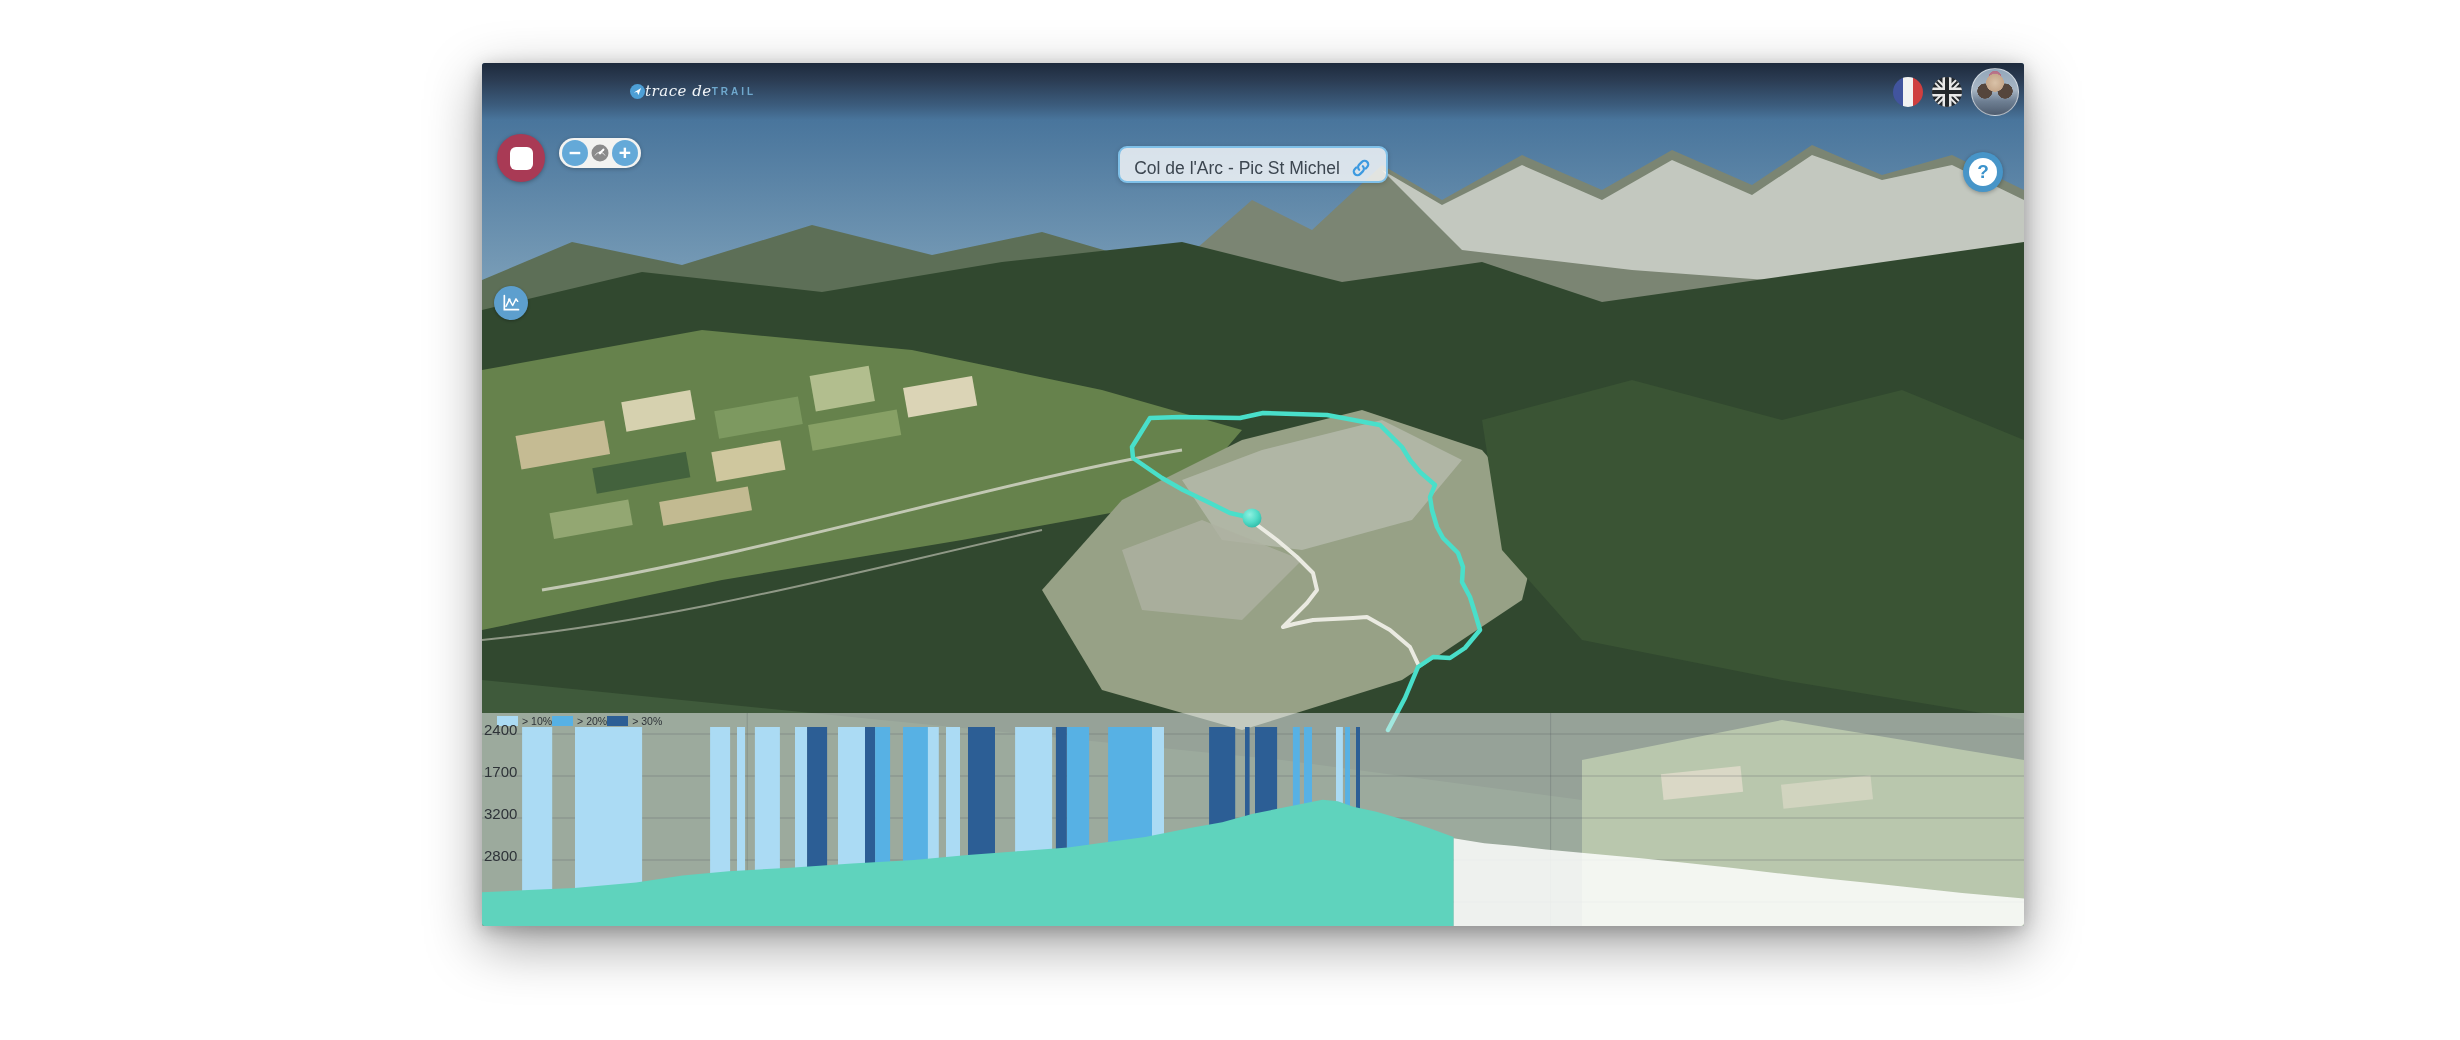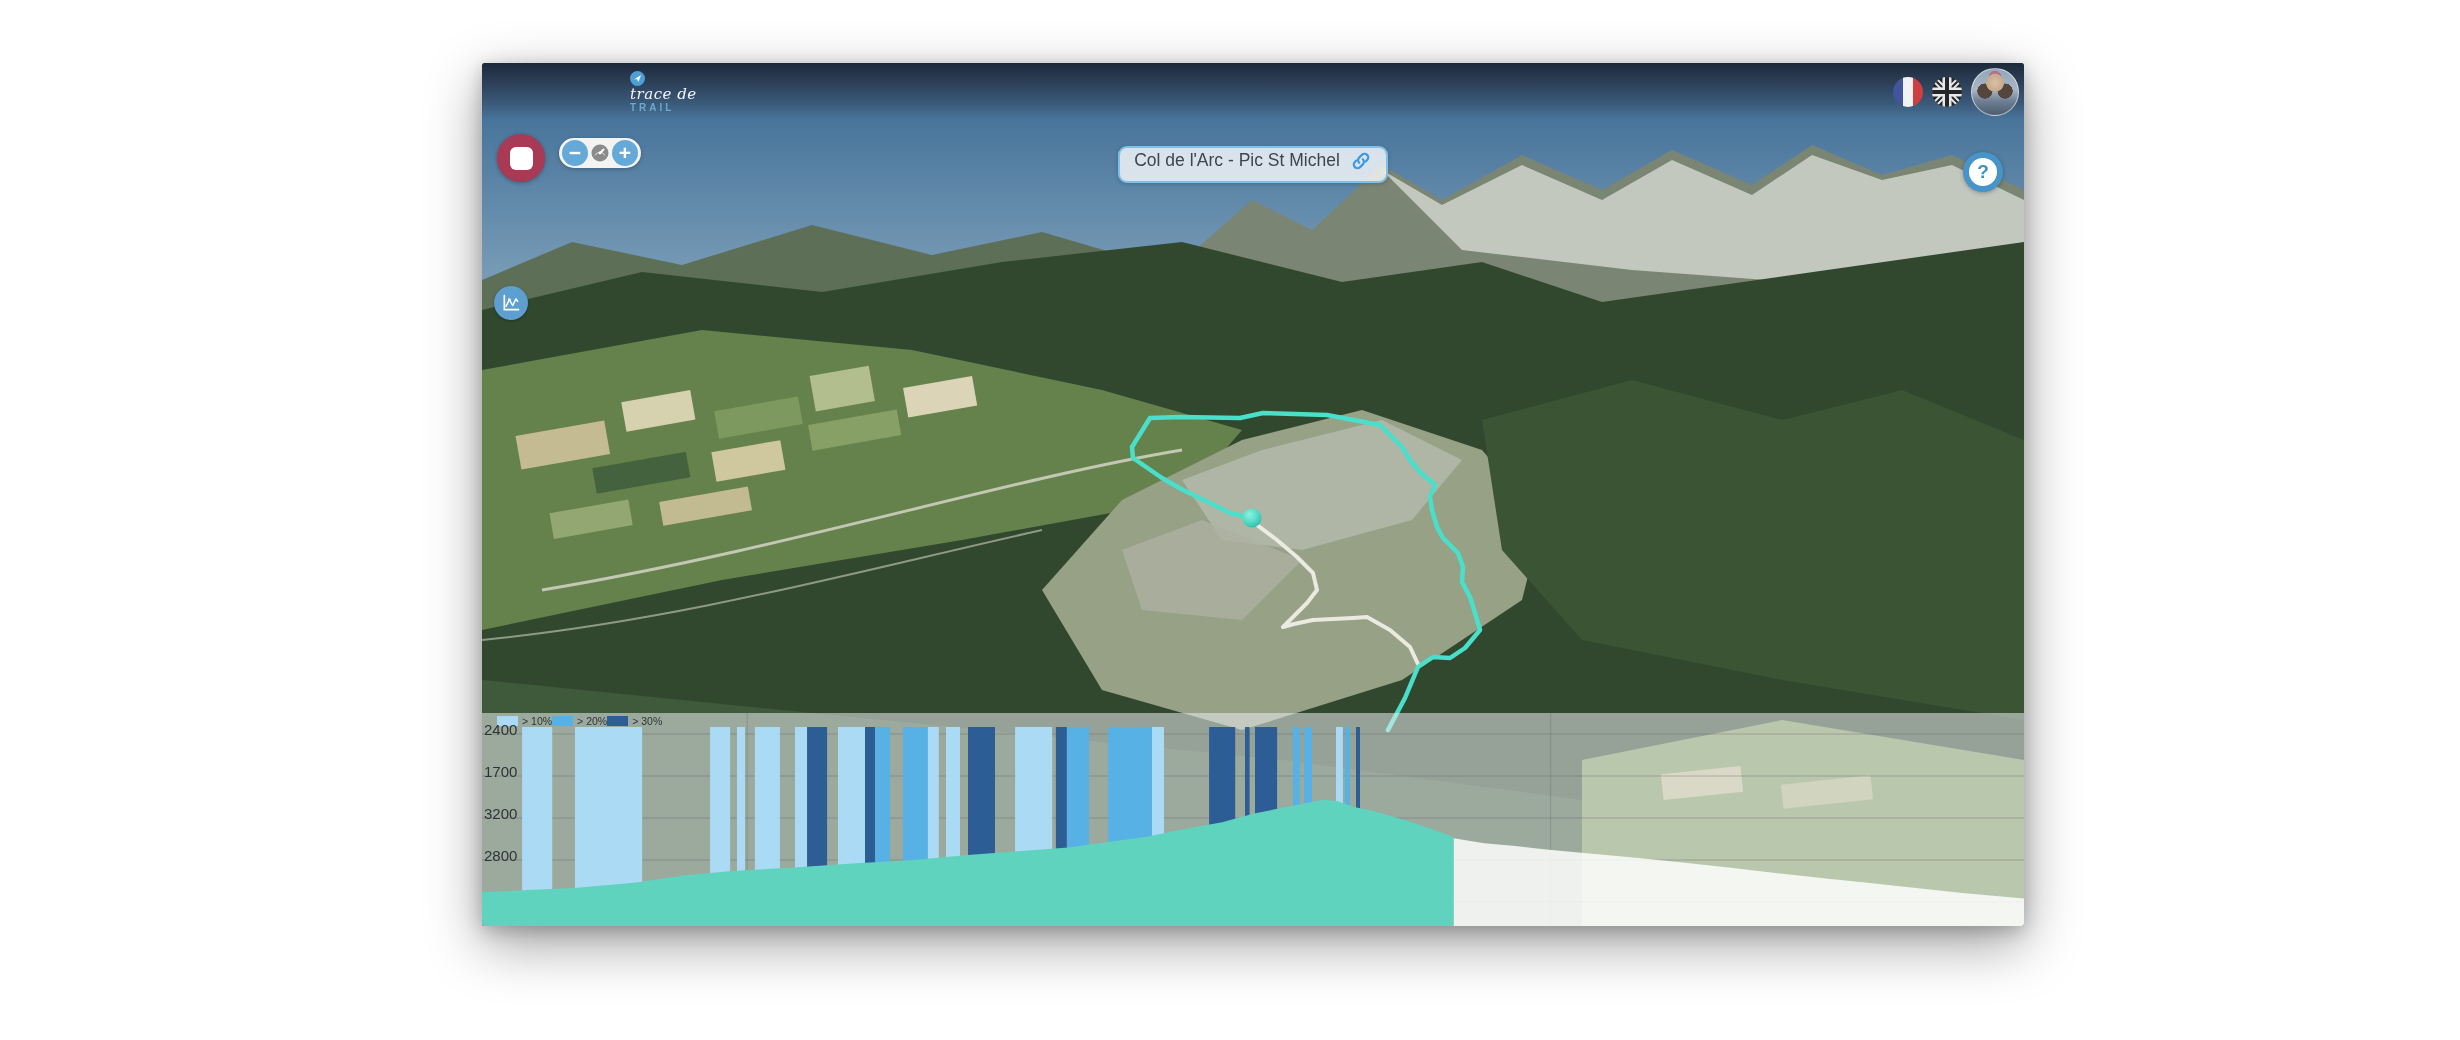--- a/index.html
+++ b/index.html
@@ -8,7 +8,7 @@
   
   .navbar{position:absolute;left:0;top:0;width:100%;height:57px;display:flex;align-items:center;
     background:linear-gradient(180deg,#1d2a3c 0%,#2b3c53 30%,#3c5d7e 75%,#49759c 100%);z-index:30;}
-  .logo{margin-left:148px;display:flex;flex-direction:column;line-height:1;}
+  .logo{margin-left:148px;display:flex;flex-direction:row;align-items:center;line-height:1;}
   .logo-badge{width:15px;height:15px;border-radius:50%;background:#4d9fd6;display:flex;align-items:center;justify-content:center;margin-bottom:1px;}
   .logo-script{font-family:"DejaVu Serif",serif;font-style:italic;font-size:15px;color:#f2f6f9;letter-spacing:0.5px;}
   .logo-trail{font-size:10px;font-weight:bold;letter-spacing:3px;color:#6fa8cd;margin-top:1px;}

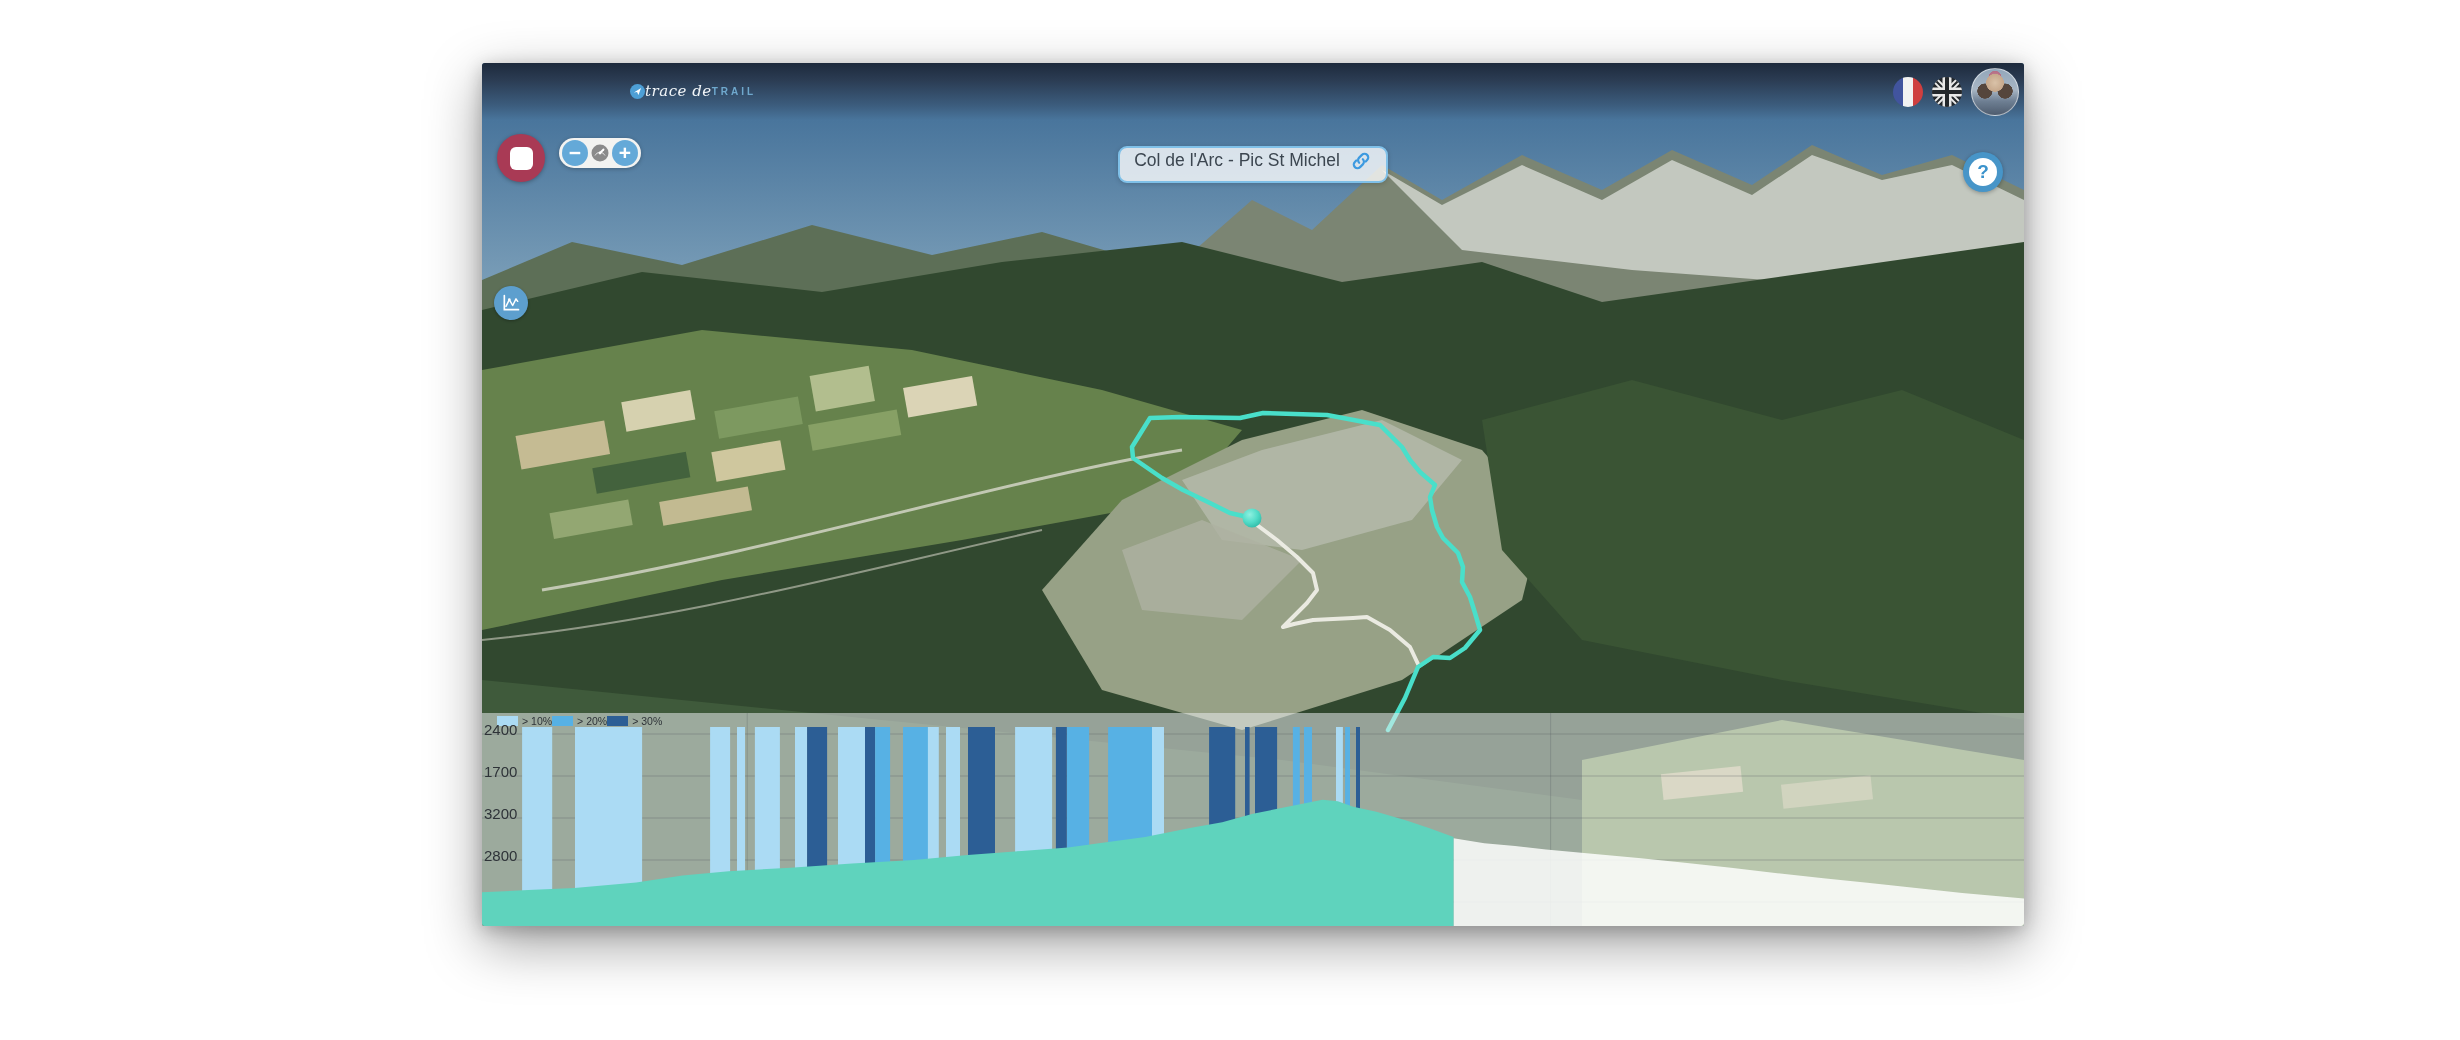--- a/index.html
+++ b/index.html
@@ -43,7 +43,7 @@
   .help-inner{width:28px;height:28px;border-radius:50%;background:#ffffff;color:#3b93cc;font-size:19px;font-weight:bold;
     display:flex;align-items:center;justify-content:center;}
   .title-pill{position:absolute;left:0;right:0;top:26px;margin:0 auto;width:fit-content;max-width:500px;height:29px;
-    padding:2px 14px;display:flex;align-items:flex-start;gap:10px;background:rgba(255,255,255,0.78);
+    padding:2px 14px;display:flex;align-items:flex-end;gap:10px;background:rgba(255,255,255,0.78);
     border:2px solid #7fc0e8;border-radius:9px;z-index:20;box-shadow:0 1px 5px rgba(0,0,0,0.18);}
   .title-text{font-size:17.5px;color:#3c4650;white-space:nowrap;}
   

